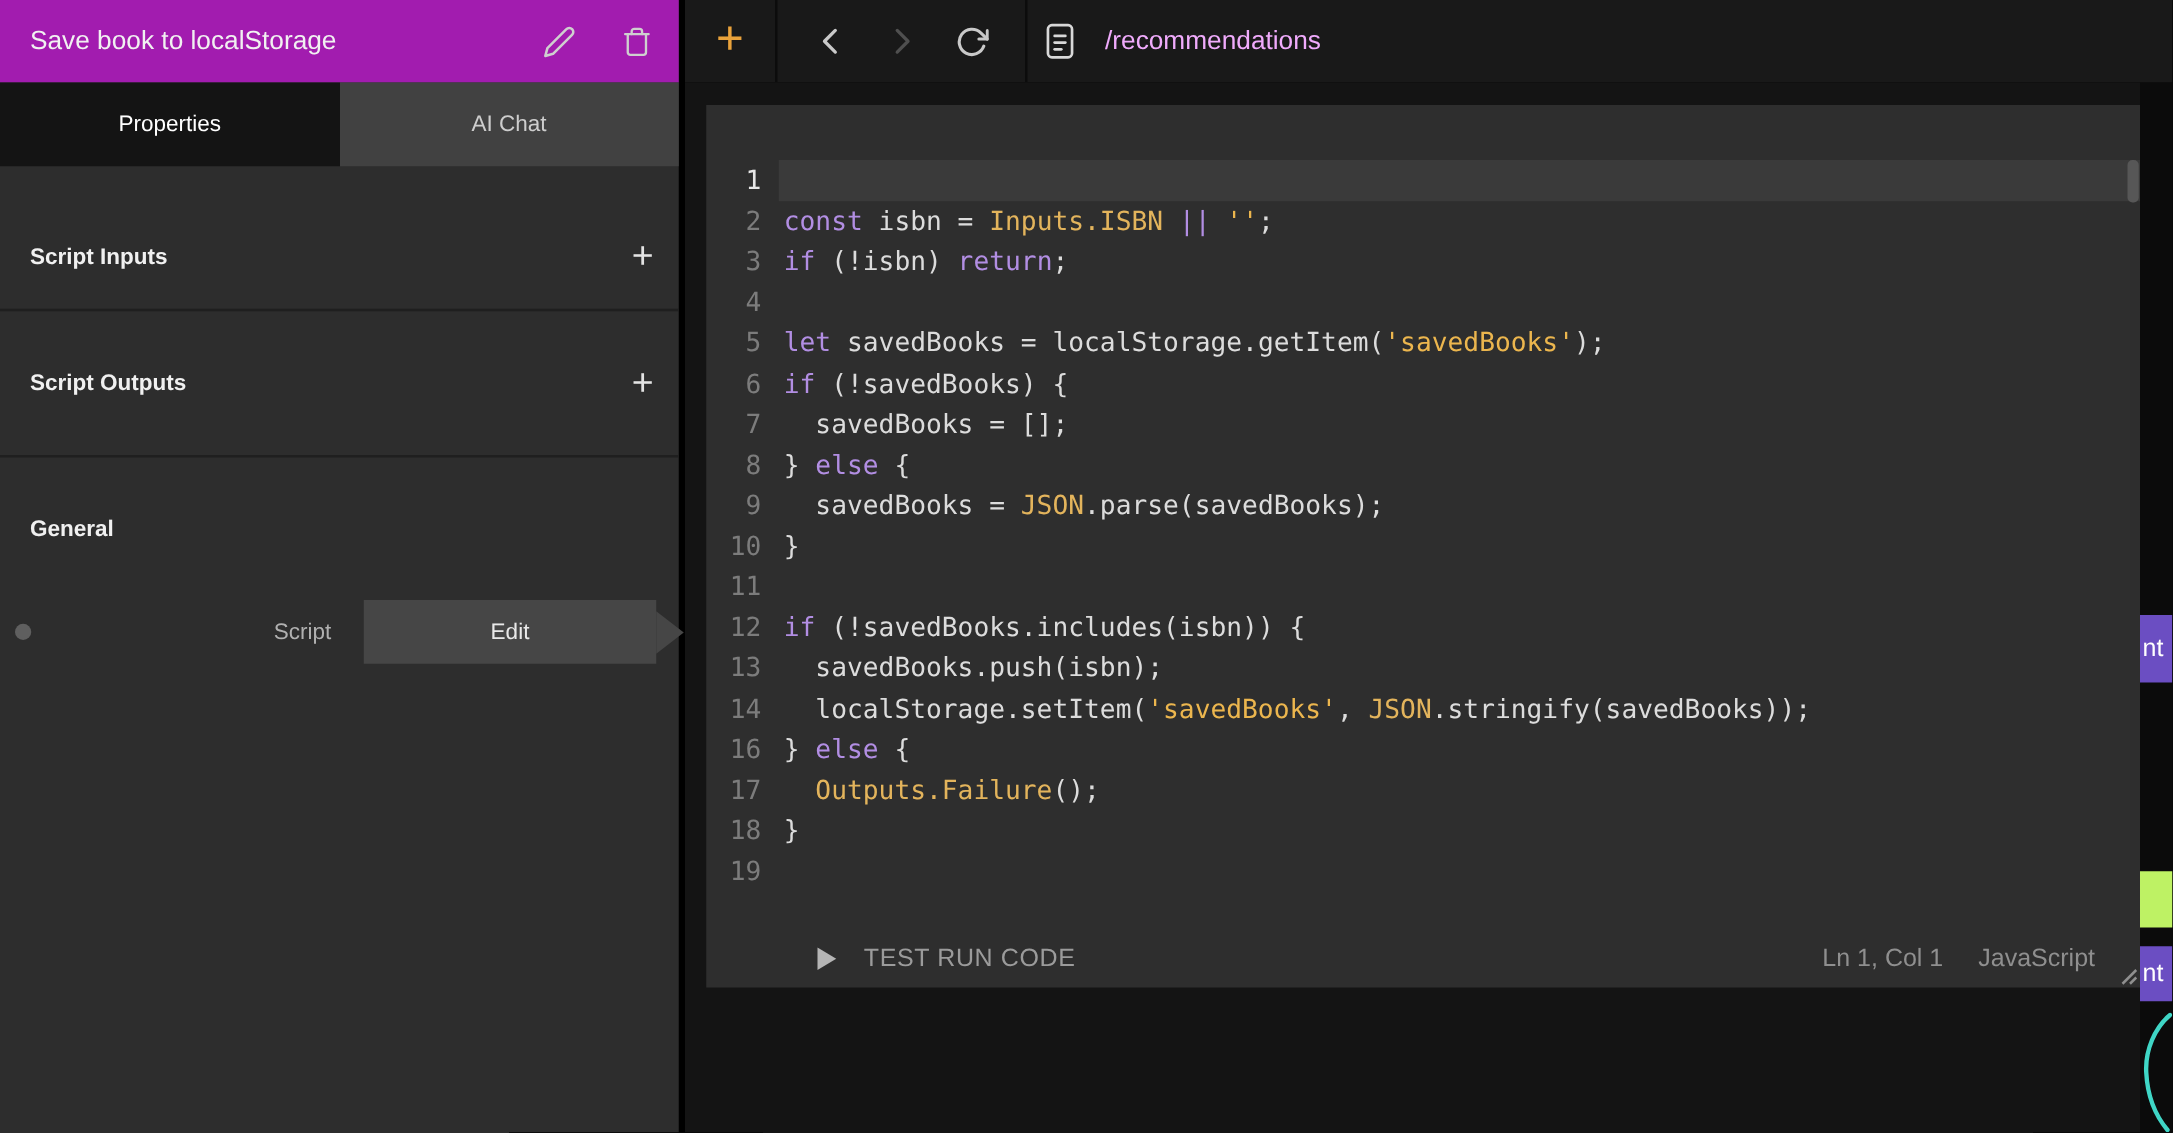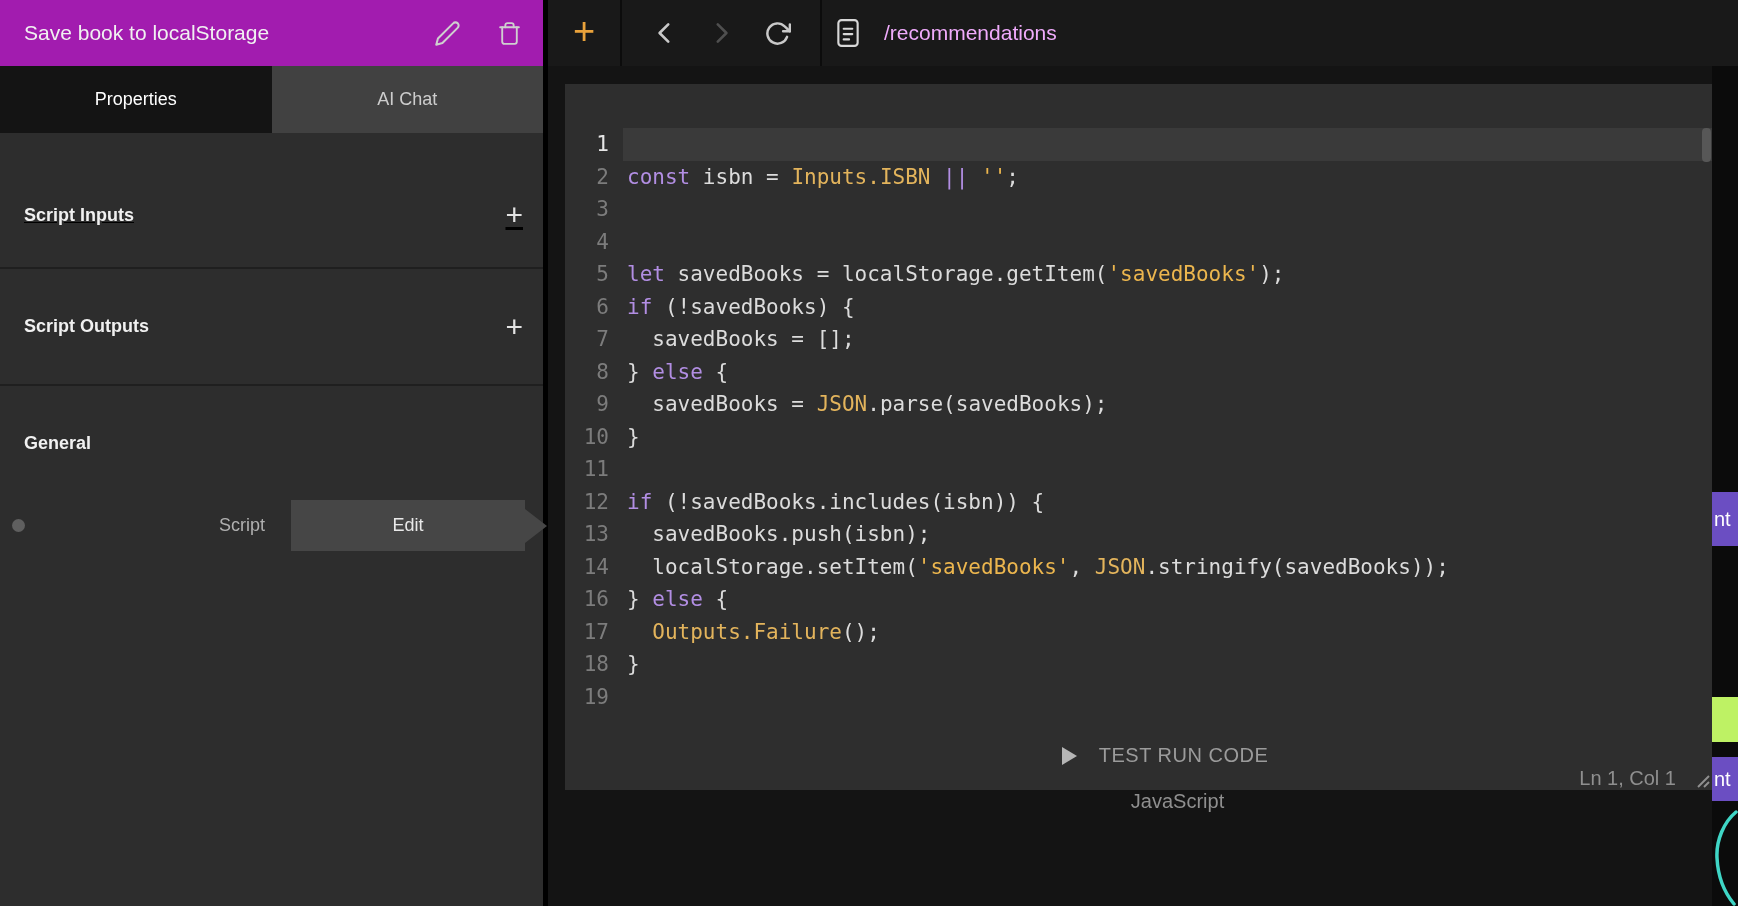--- a/index.html
+++ b/index.html
@@ -20,7 +20,7 @@
   .tab-ai { background:#414141; color:#cdcdcd; }
   .tab-props { background:#141414; color:#ffffff; }
   .lp-row { display:flex; align-items:center; justify-content:space-between; padding:0 20px 0 24px; border-bottom:2px solid #1f1f1f; }
-  .row-inputs { height:136px; padding-top:30px;text-decoration:underline; }
+  .row-inputs { height:116px; padding-top:30px; }
   .row-outputs { height:117px; }
   .row-general { height:114px; border-bottom:none; }
   .section-label { font-size:18px; font-weight:700; color:#f0f0f0; }

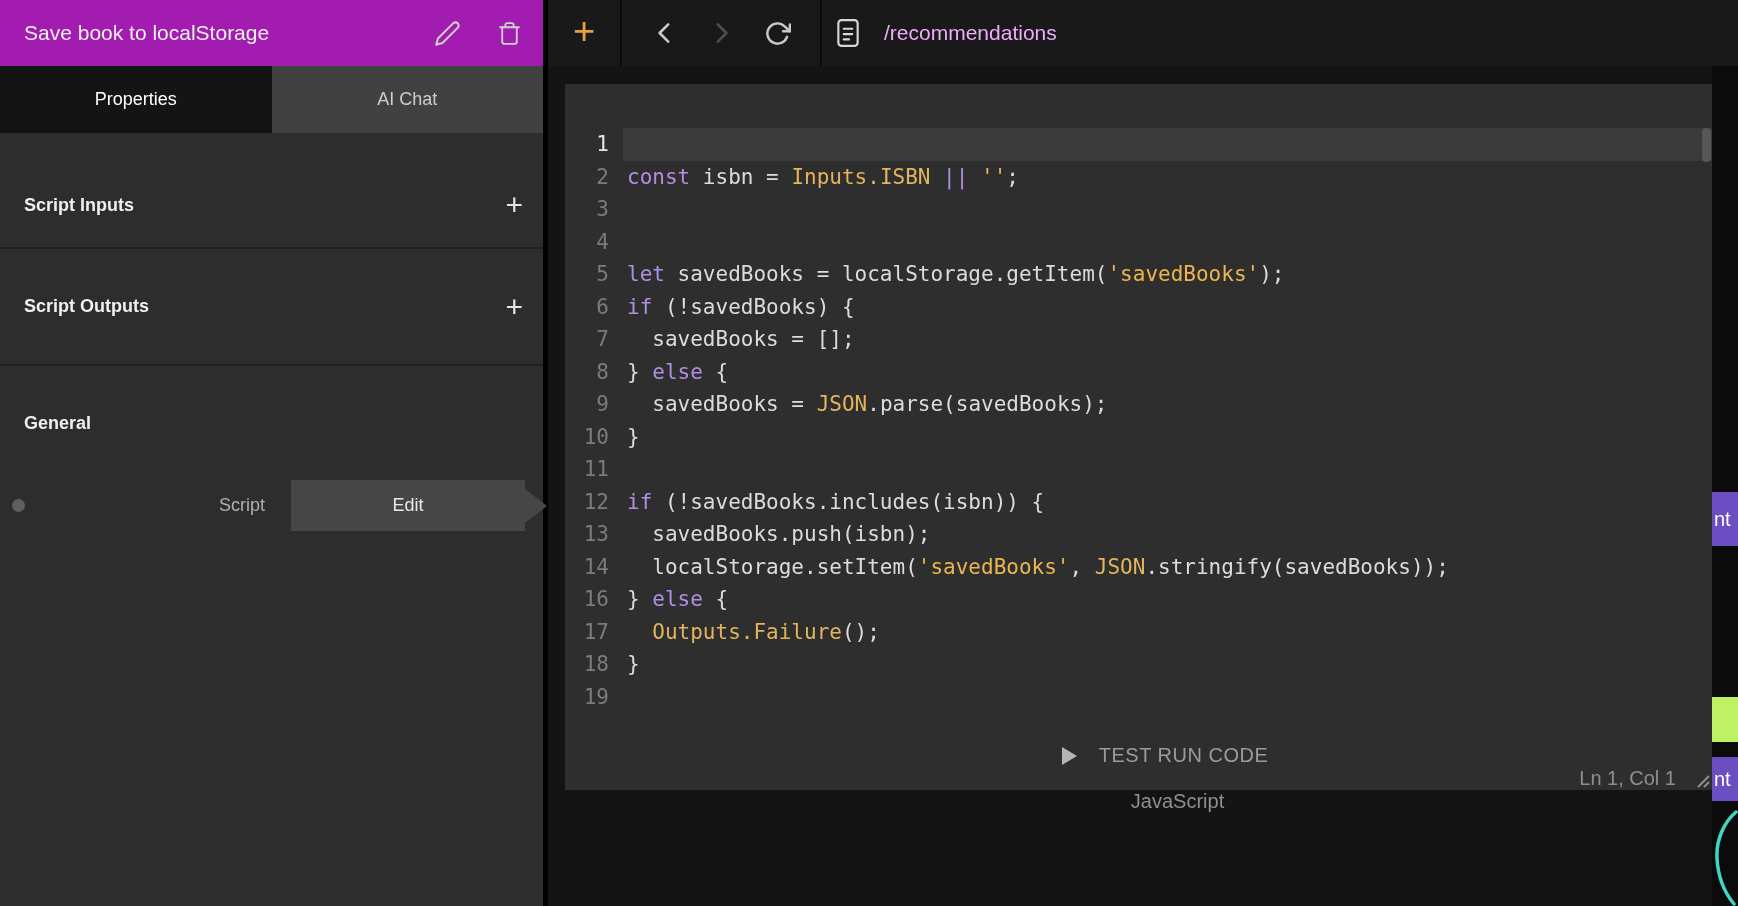--- a/index.html
+++ b/index.html
@@ -173,6 +173,7 @@
           </div>
           <div class="code-line">
             <span class="ln">3</span>
+            <span class="code-text"><span class="tok-kw">if</span><span class="tok-pl"> (!isbn) </span><span class="tok-kw">return</span><span class="tok-pl">;</span></span>
           </div>
           <div class="code-line">
             <span class="ln">4</span>

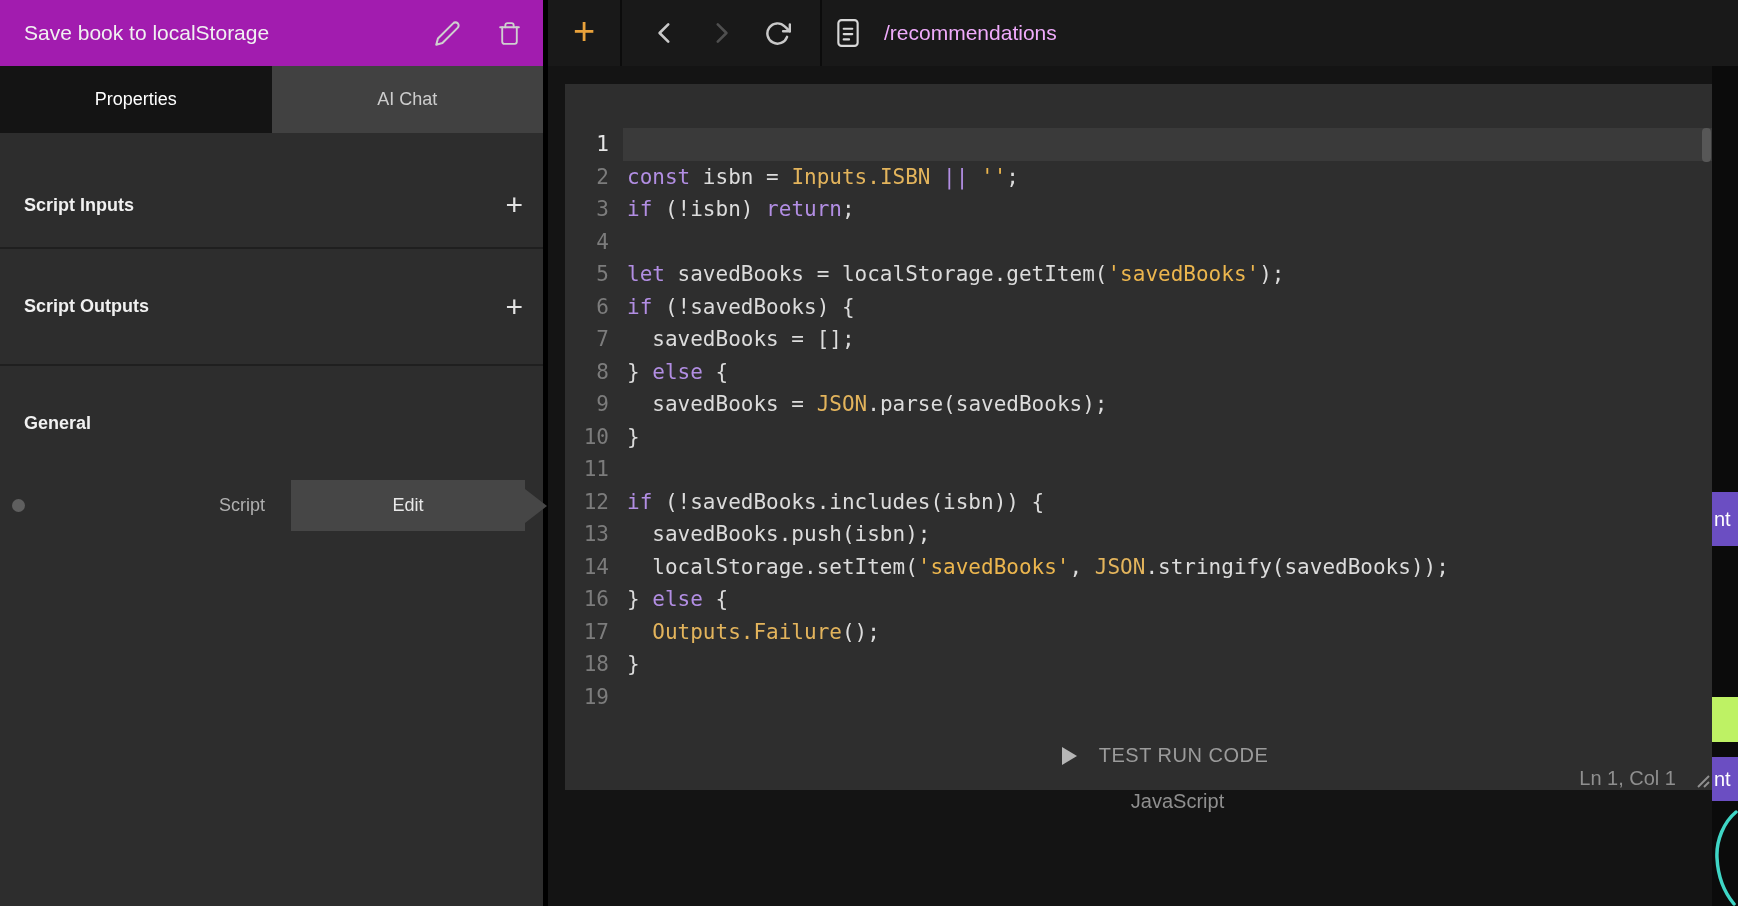--- a/index.html
+++ b/index.html
@@ -57,7 +57,7 @@
   .tok-ty { color:#e3b45c; }
   .tok-st { color:#ecb64e; }
   .tok-pl { color:#dcdcdc; }
-  .editor-footer { position:absolute; left:0; right:0; bottom:0; height:46px; display:flex; align-items:center; padding:0 36px 0 86px;flex-direction:column; }
+  .editor-footer { position:absolute; left:0; right:0; bottom:0; height:46px; display:flex; align-items:center; padding:0 36px 0 86px; }
   .run-btn { display:flex; align-items:center; gap:20px; background:none; border:none; color:#9b9b9b;
              font-size:20px; letter-spacing:0.5px; cursor:pointer; font-family:inherit; }
   .cursor-pos { margin-left:auto; font-size:20px; color:#8f8f8f; }

